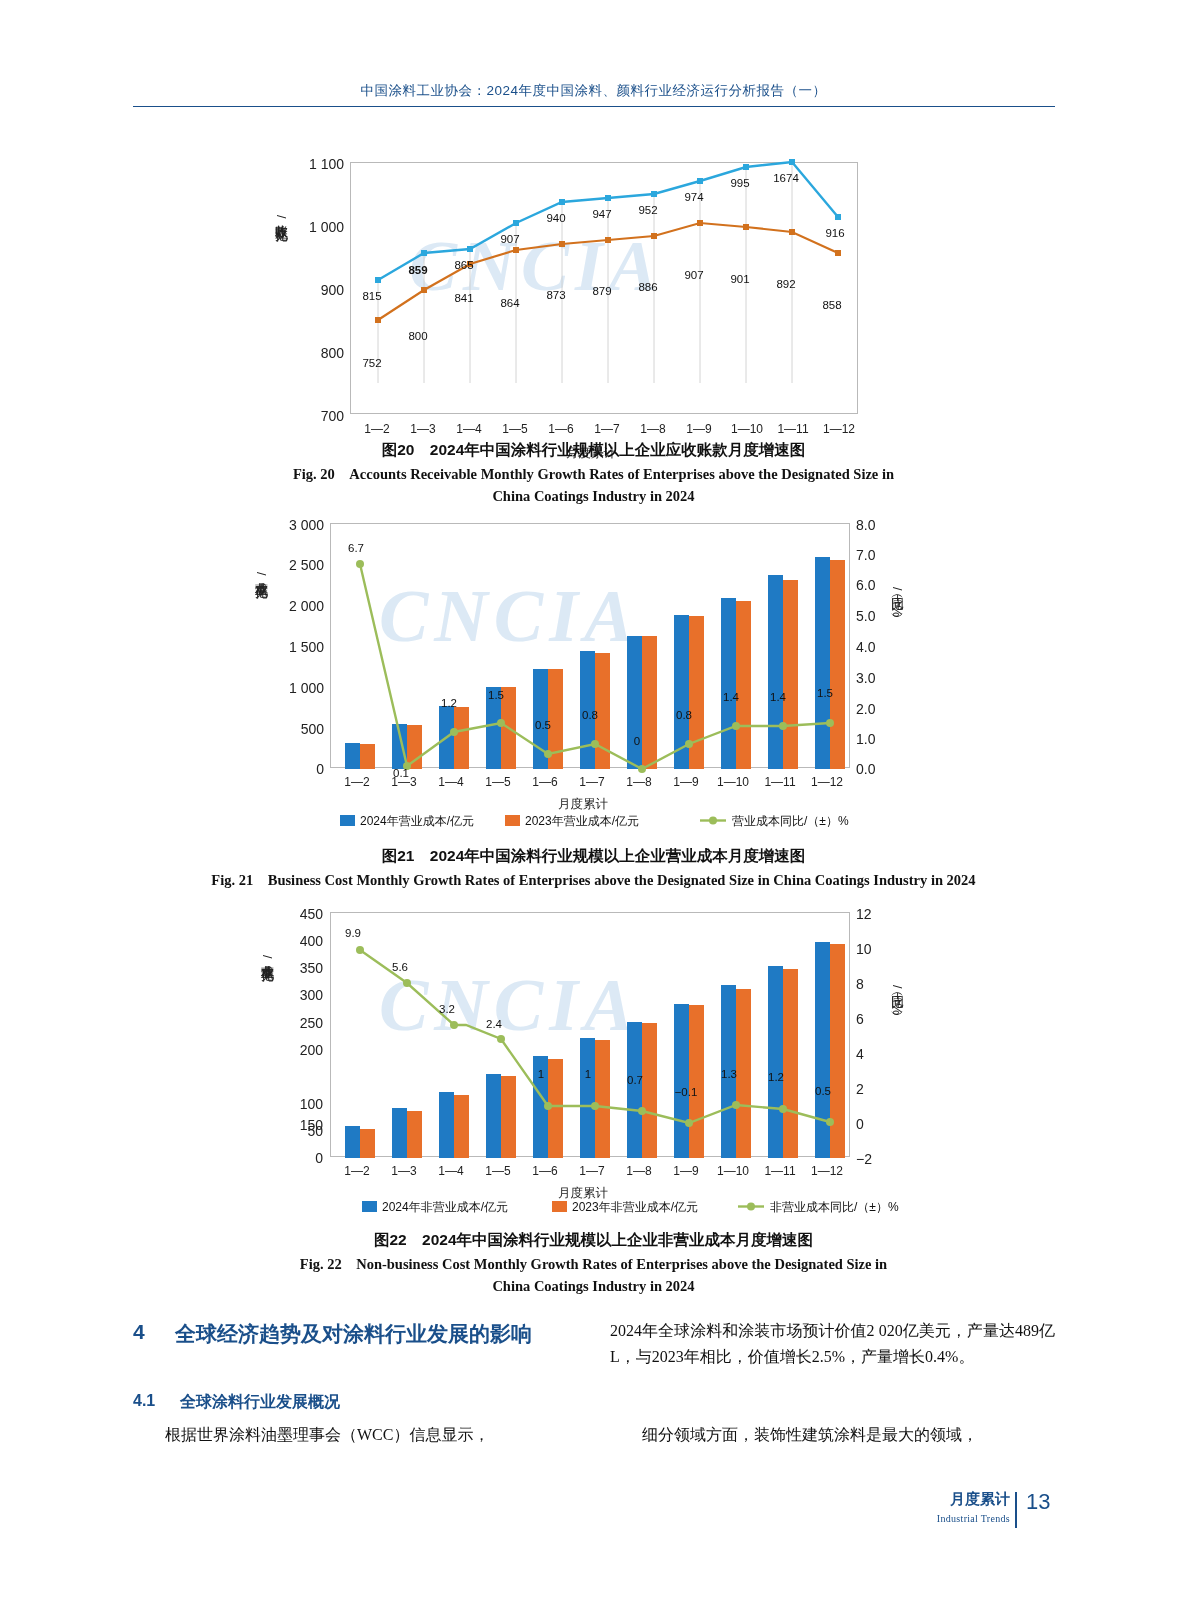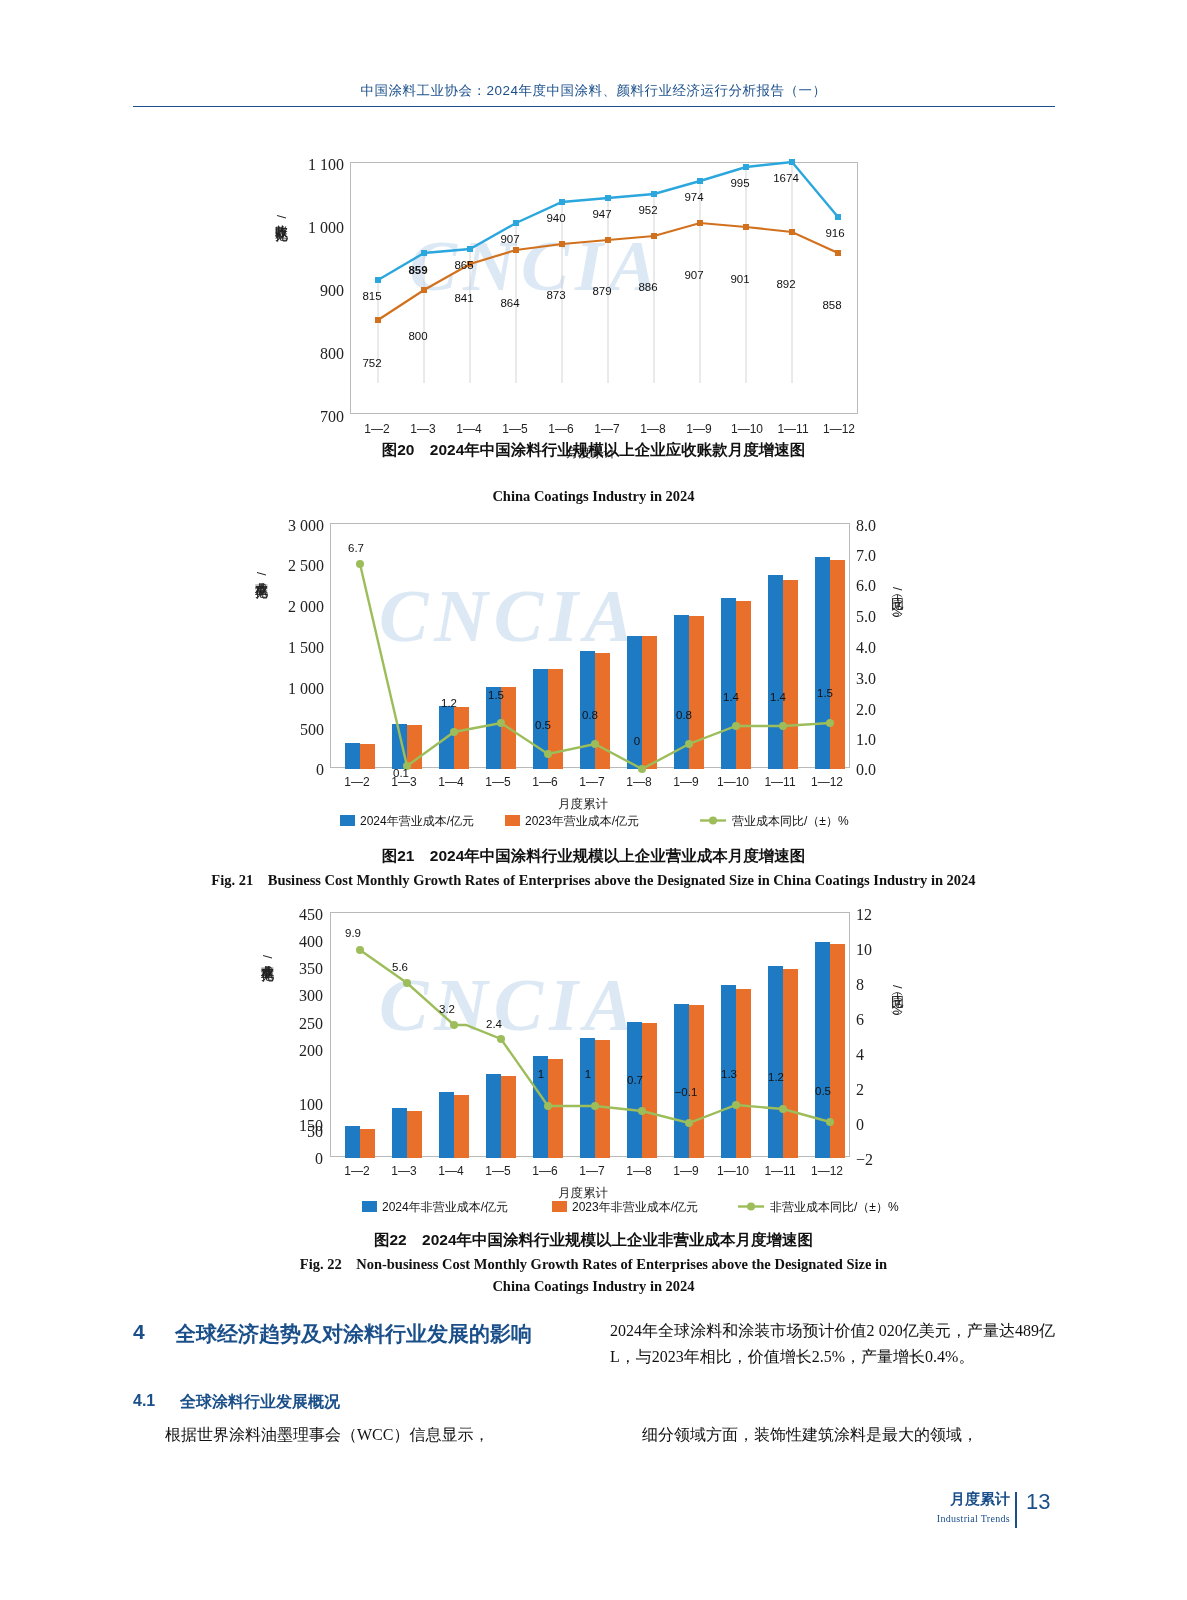--- a/index.html
+++ b/index.html
@@ -40,7 +40,7 @@
     writing-mode:vertical-rl;text-orientation:mixed;
   }
   .tick{
-    position:absolute;font-family:Liberation Serif, serif;font-size:16px;color:#222;
+    position:absolute;font-family:Liberation Sans, sans-serif;font-size:14px;color:#222;
     text-align:right;white-space:nowrap;
   }
   .xtick{

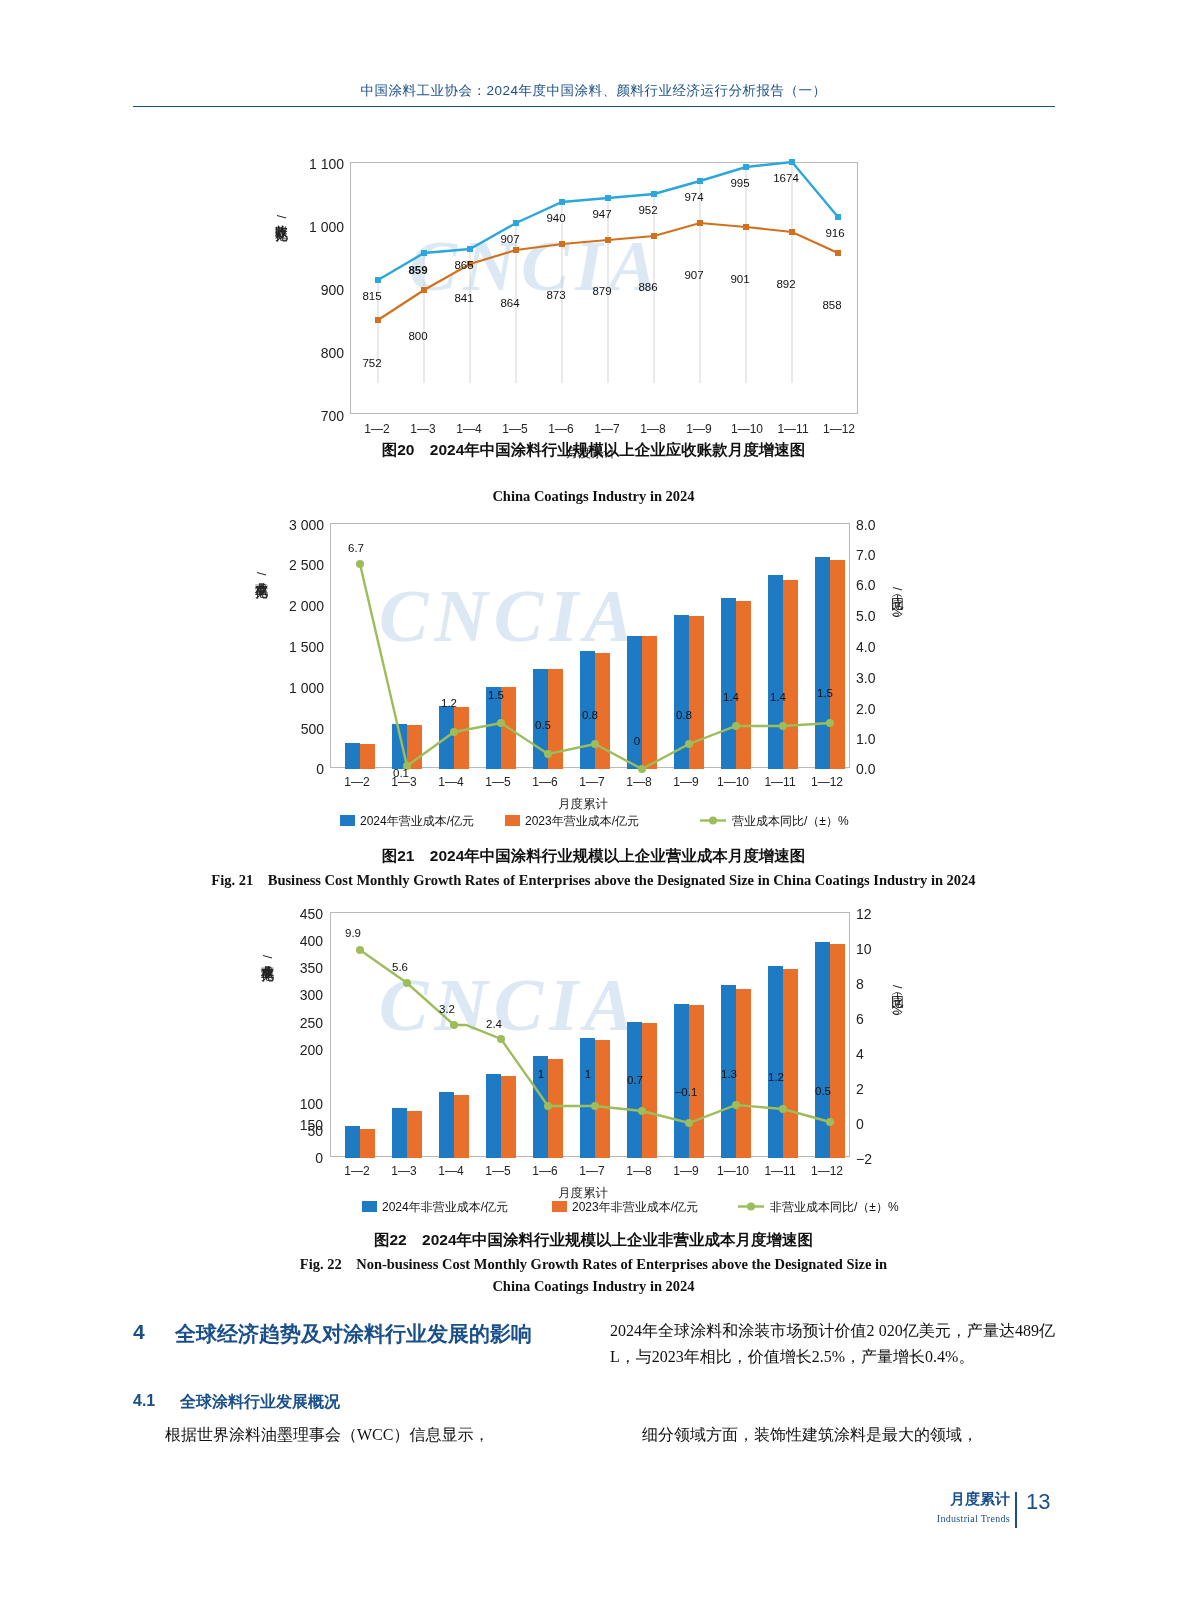--- a/index.html
+++ b/index.html
@@ -229,6 +229,7 @@
   </div>
 
   <div class="cap-cn" style="top:440px;">图20　2024年中国涂料行业规模以上企业应收账款月度增速图</div>
+  <div class="cap-en" style="top:464px;">Fig. 20　Accounts Receivable Monthly Growth Rates of Enterprises above the Designated Size in</div>
   <div class="cap-en" style="top:486px;">China Coatings Industry in 2024</div>
 
   <div class="figure" style="left:0;top:515px;width:1187px;height:310px;">

